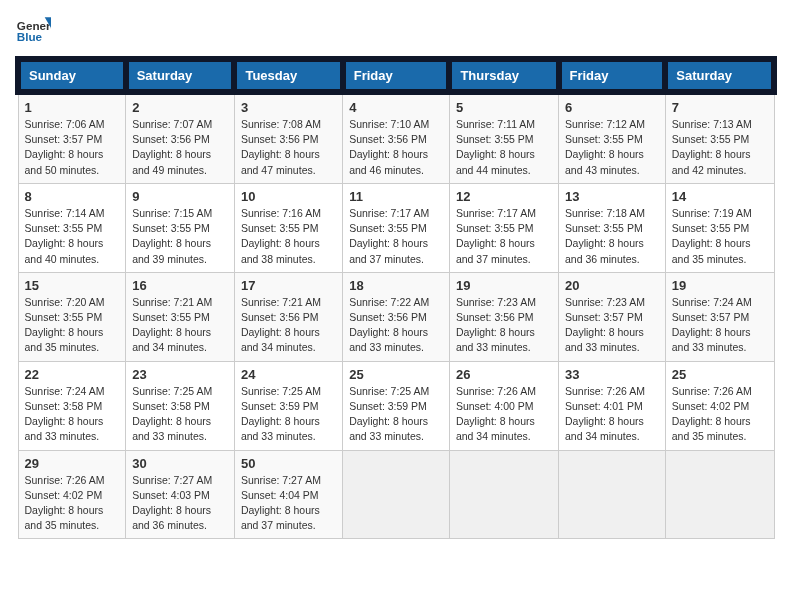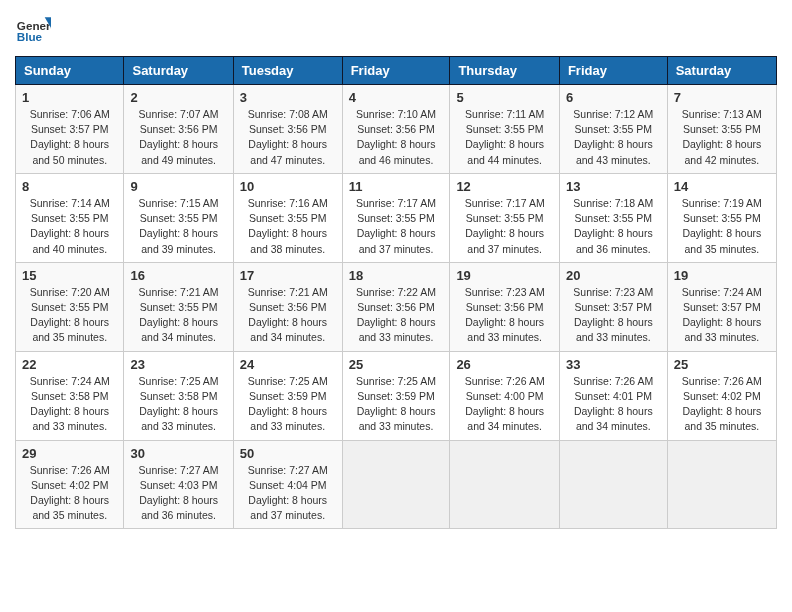--- a/index.html
+++ b/index.html
@@ -48,7 +48,7 @@
       padding: 6px 8px;
       font-size: 13px;
       font-weight: bold;
-      border: 1px solid #0f172a;
+      border: 6px solid #0f172a;
     }
     .calendar tbody tr td {
       border: 1px solid #ccc;

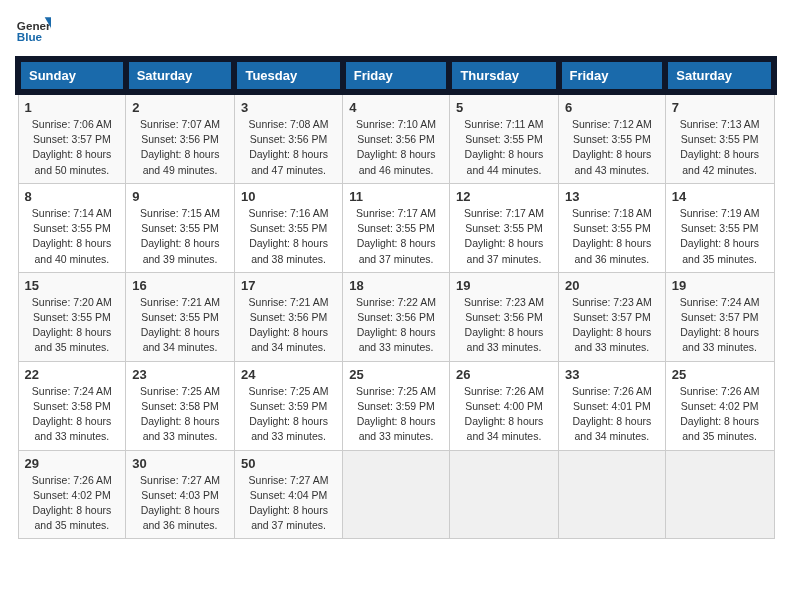--- a/index.html
+++ b/index.html
@@ -74,7 +74,6 @@
     }
     .day-info {
       line-height: 1.45;
-      text-align: center;
     }
     .empty-cell {
       background: #f0f0f0 !important;

